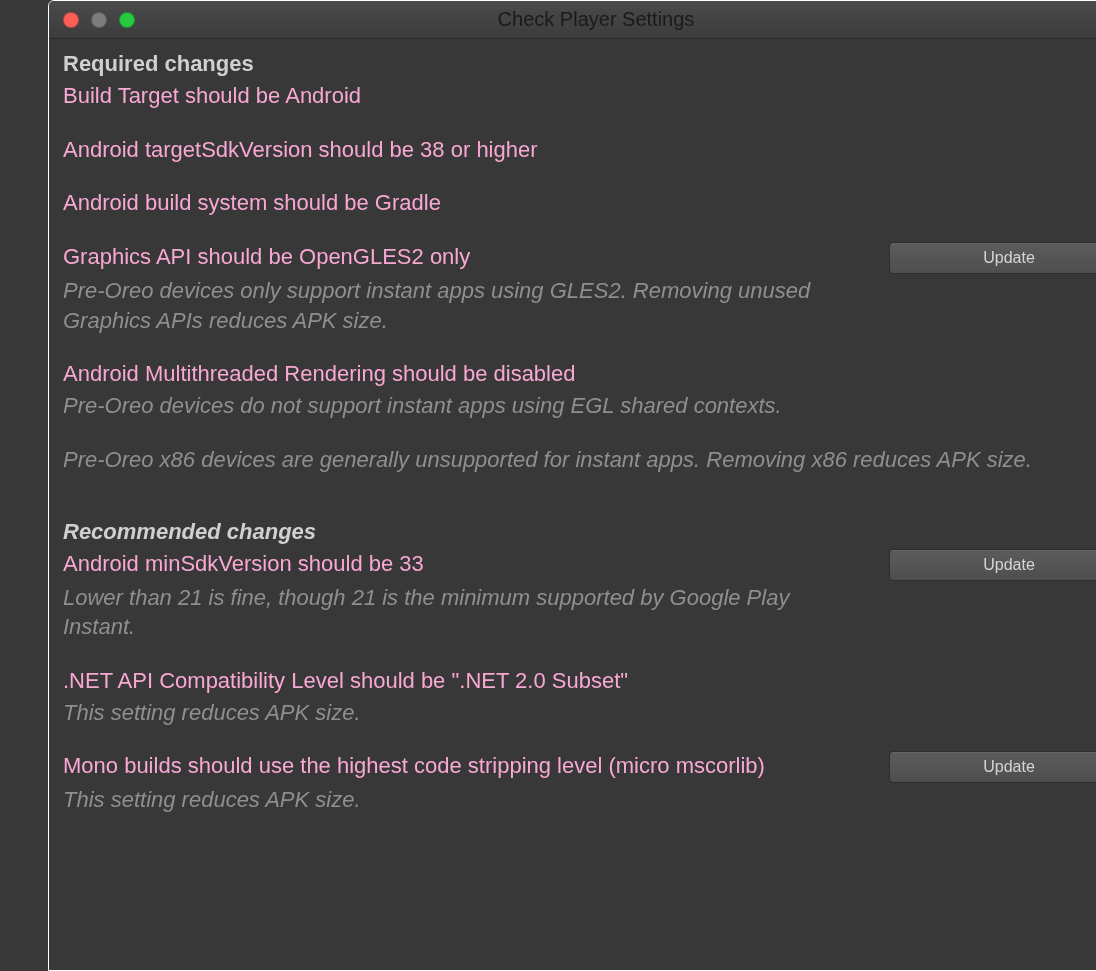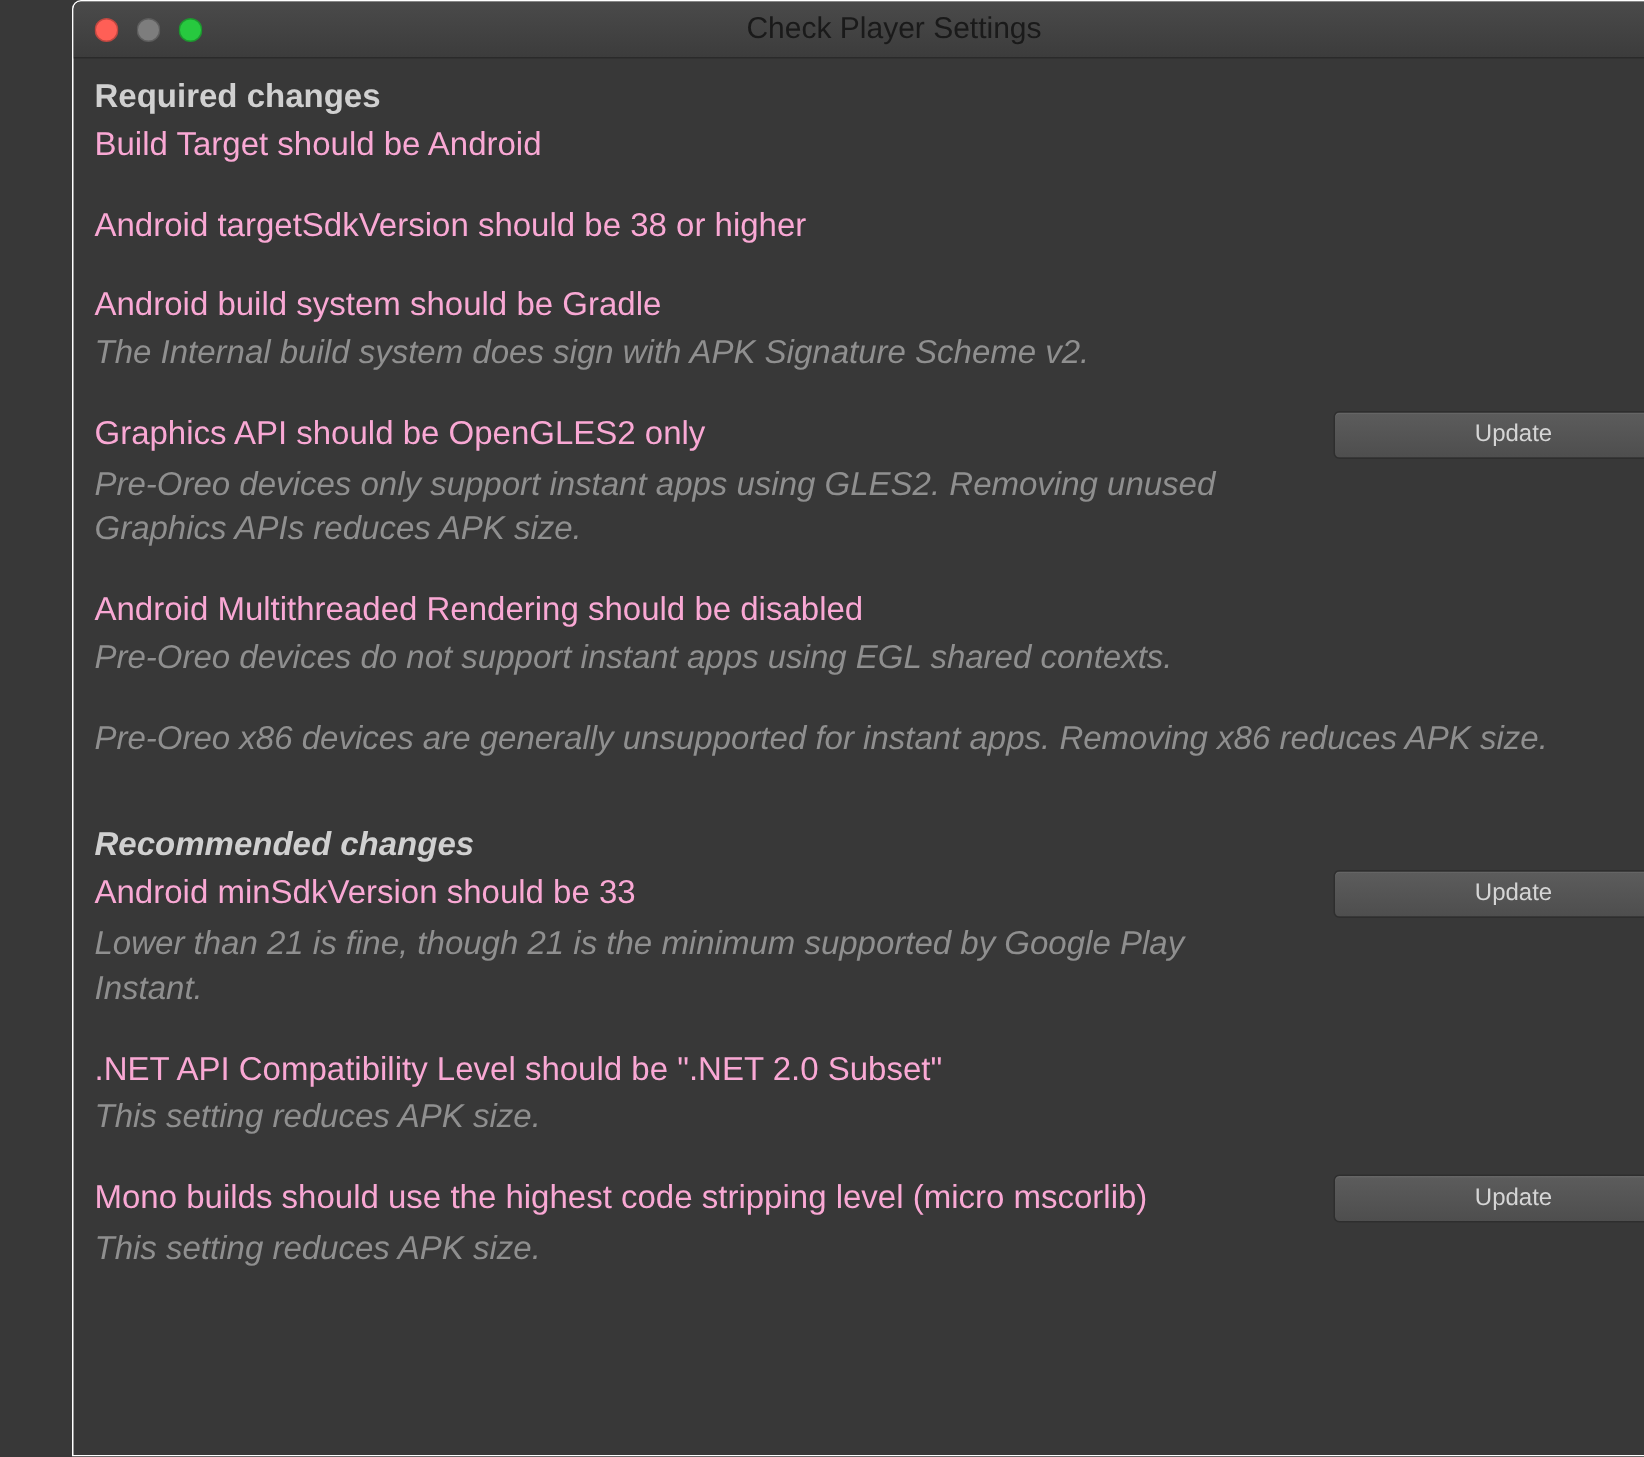--- a/index.html
+++ b/index.html
@@ -143,7 +143,6 @@
       <div class="item-row">
         <div class="item-title">Android build system should be Gradle</div>
       </div>
-      <div class="item-desc">The Internal build system does sign with APK Signature Scheme v2.</div>
     </div>
 
     <div class="item item-gap">

